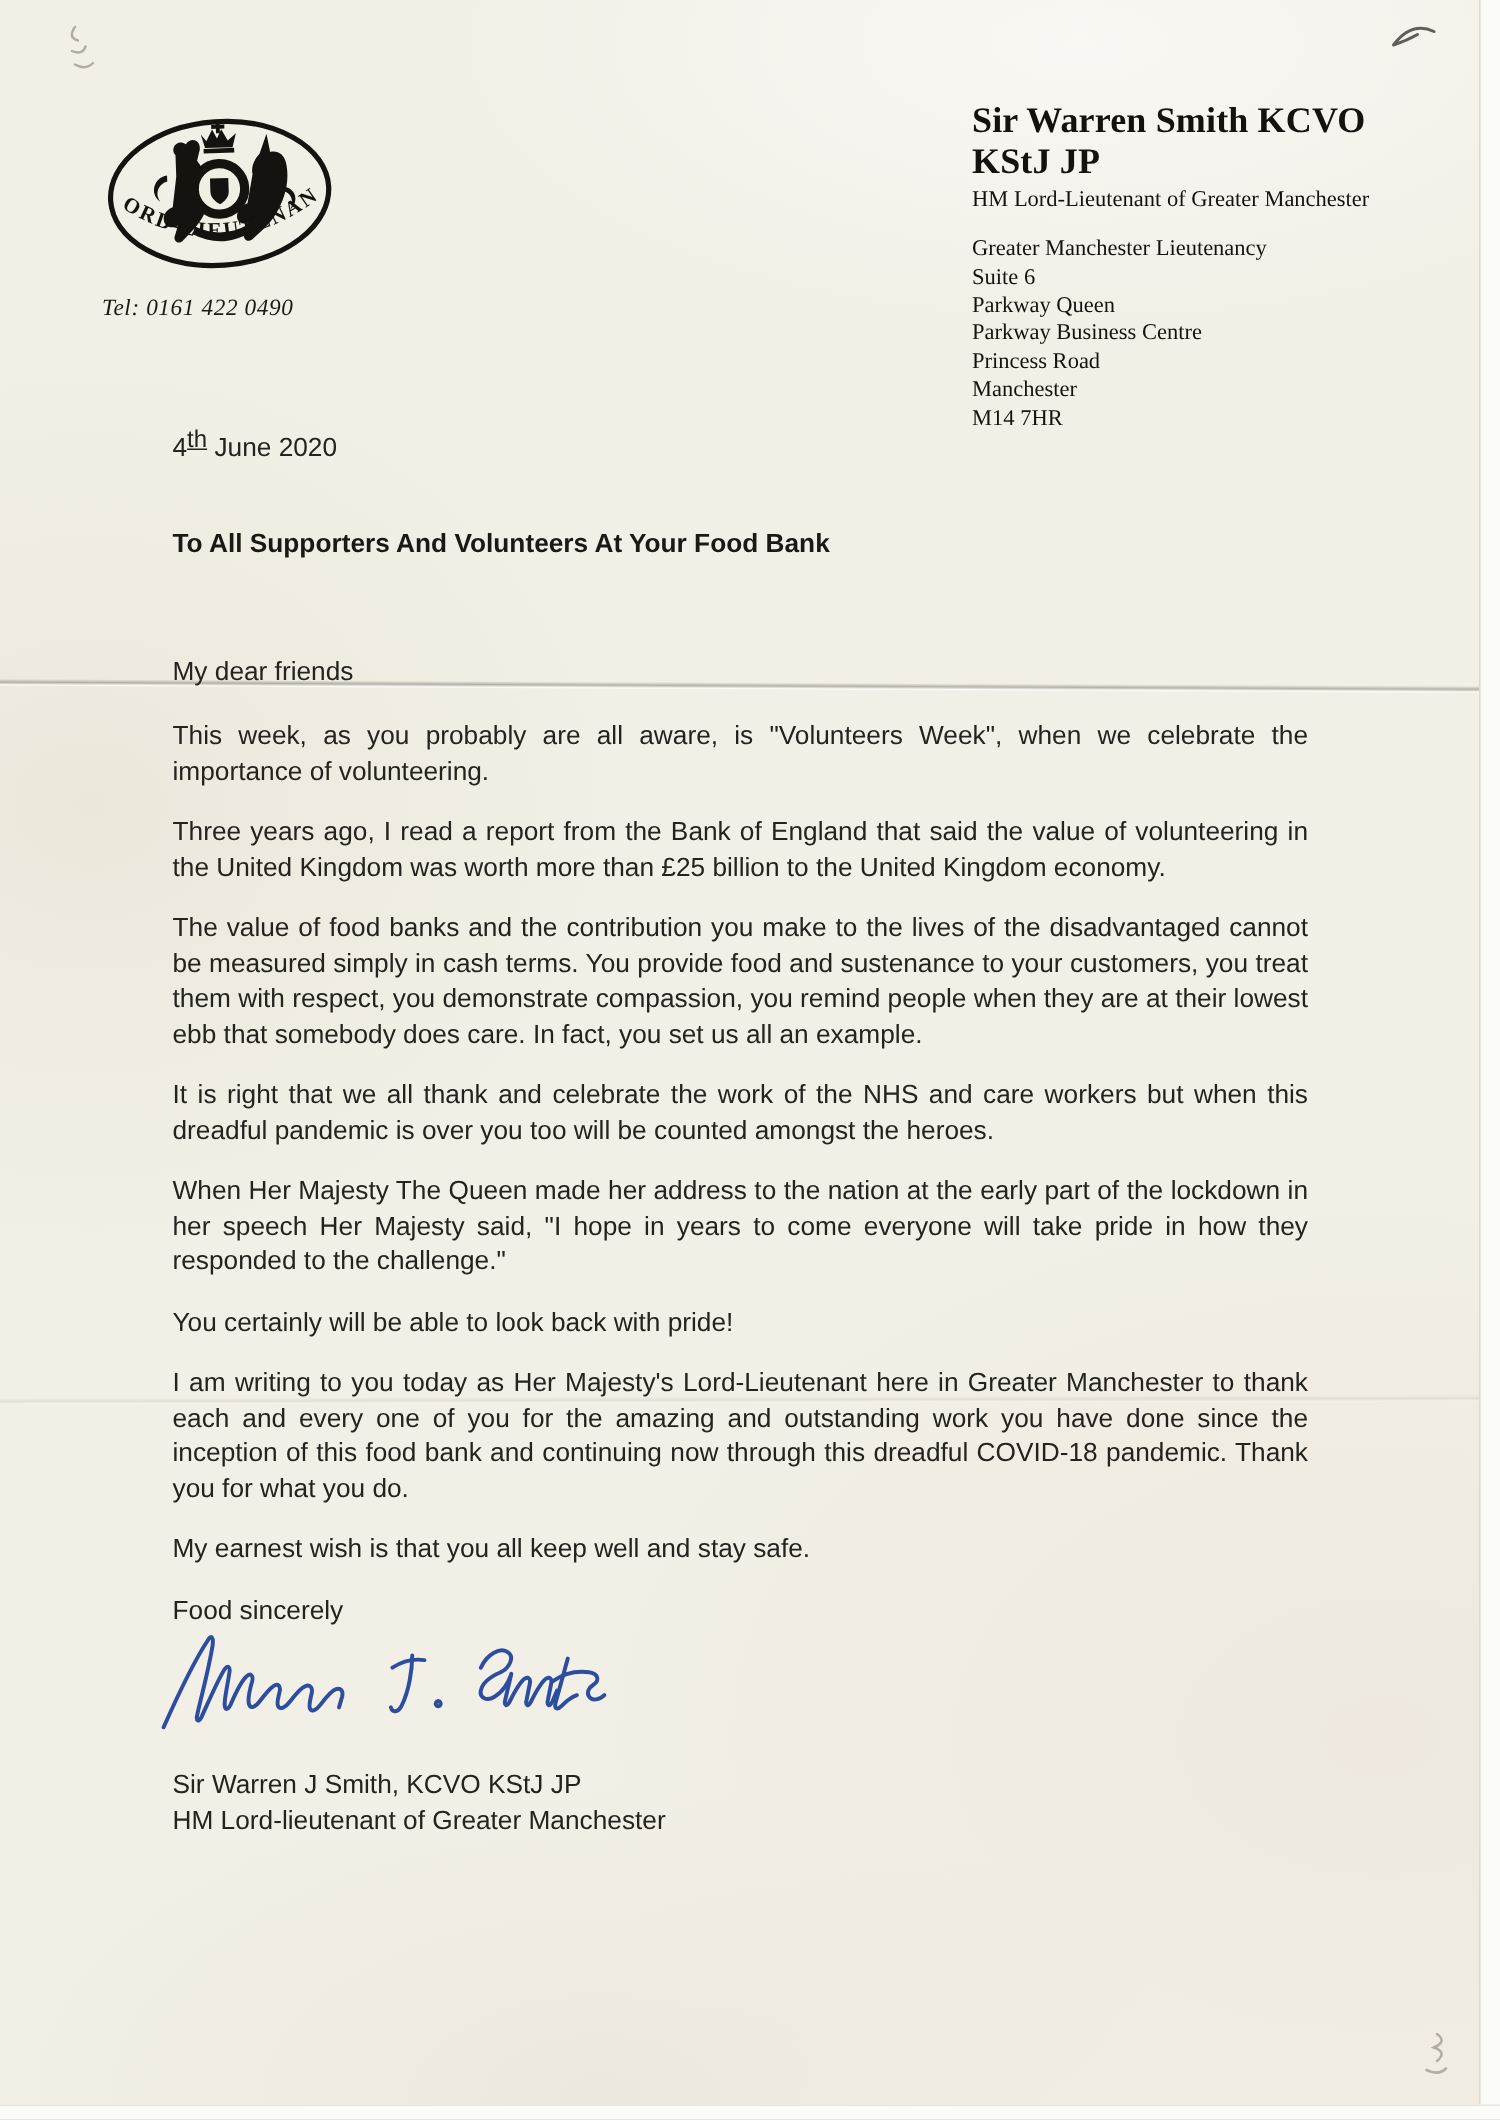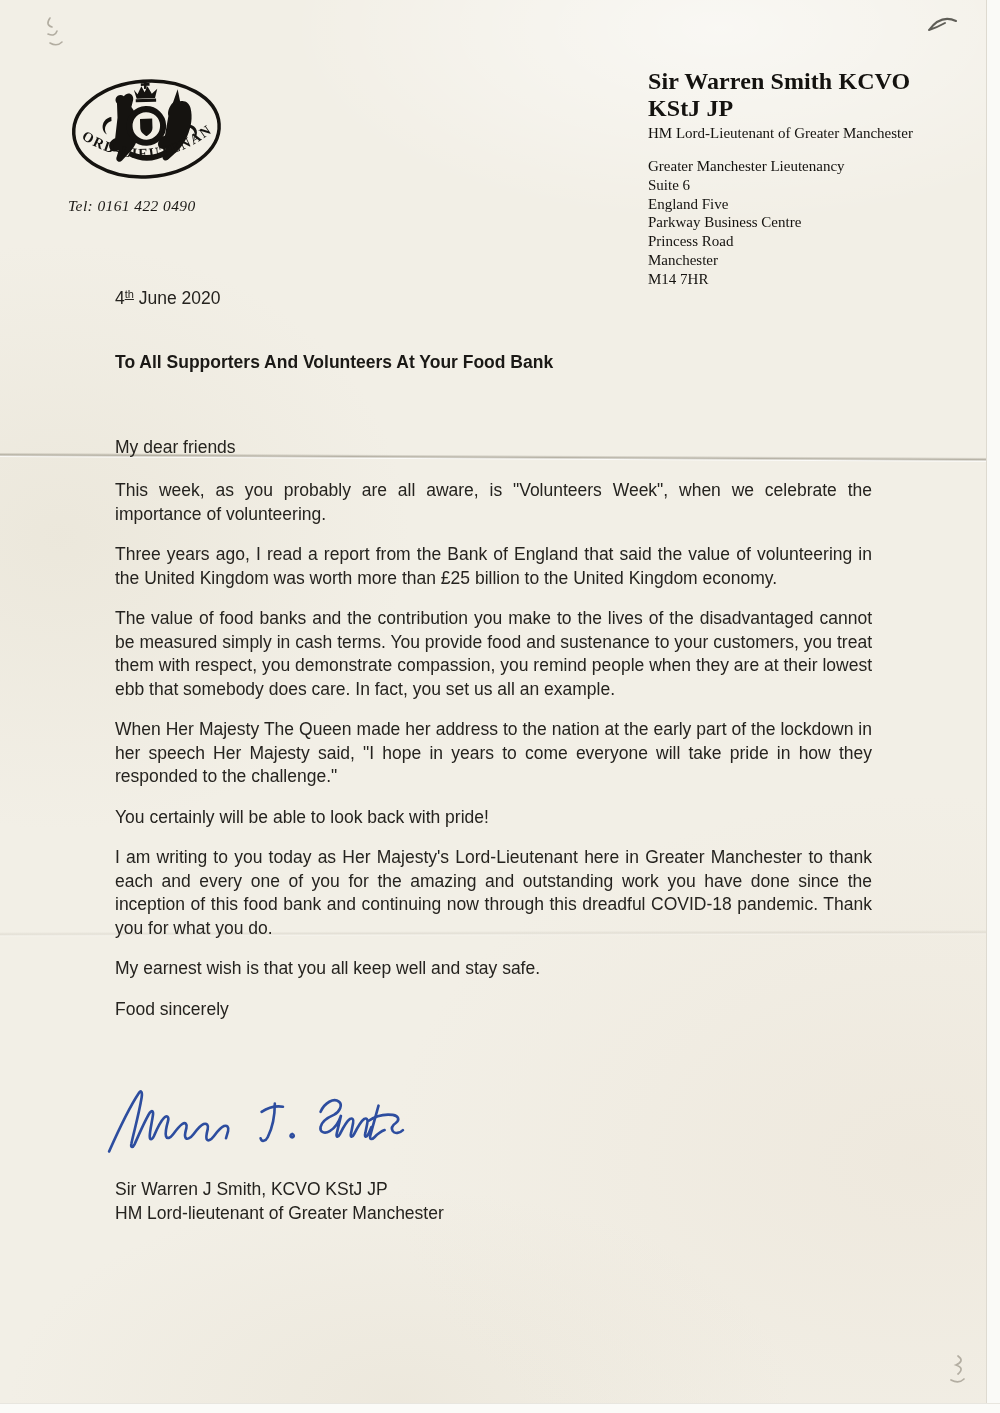--- a/index.html
+++ b/index.html
@@ -107,7 +107,7 @@
     <div class="lh-address">
       <div>Greater Manchester Lieutenancy</div>
       <div>Suite 6</div>
-      <div>England Five</div>
+      <div>Parkway Queen</div>
       <div>Parkway Business Centre</div>
       <div>Princess Road</div>
       <div>Manchester</div>

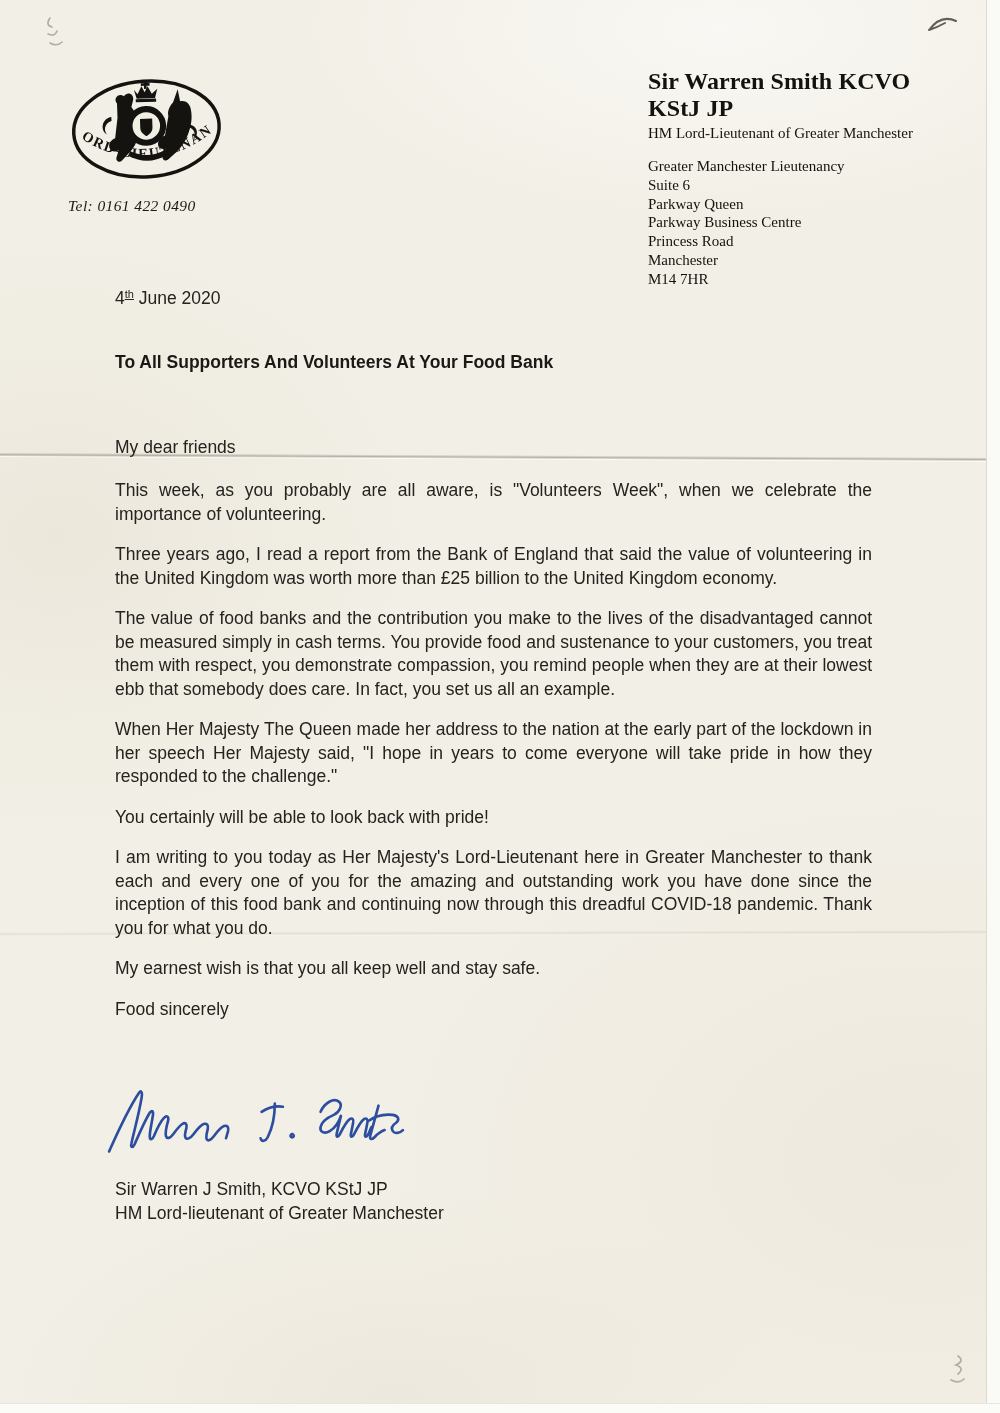--- a/index.html
+++ b/index.html
@@ -39,7 +39,7 @@
   .lh-address{margin-top:15px;font-size:15px;line-height:18.8px;}
   
   .date-line{position:absolute;left:115px;top:288px;font-size:17.5px;}
-  .date-line sup{font-size:11px;line-height:0;vertical-align:6px;text-decoration:underline;}
+  .date-line sup{font-size:16px;line-height:0;vertical-align:6px;text-decoration:underline;}
   .recipient{position:absolute;left:115px;top:352px;font-size:17.5px;font-weight:bold;color:#1b1916;}
   .salutation{position:absolute;left:115px;top:437px;font-size:17.5px;}
   .letter-body{position:absolute;left:115px;top:479px;width:757px;font-size:17.5px;line-height:23.5px;}

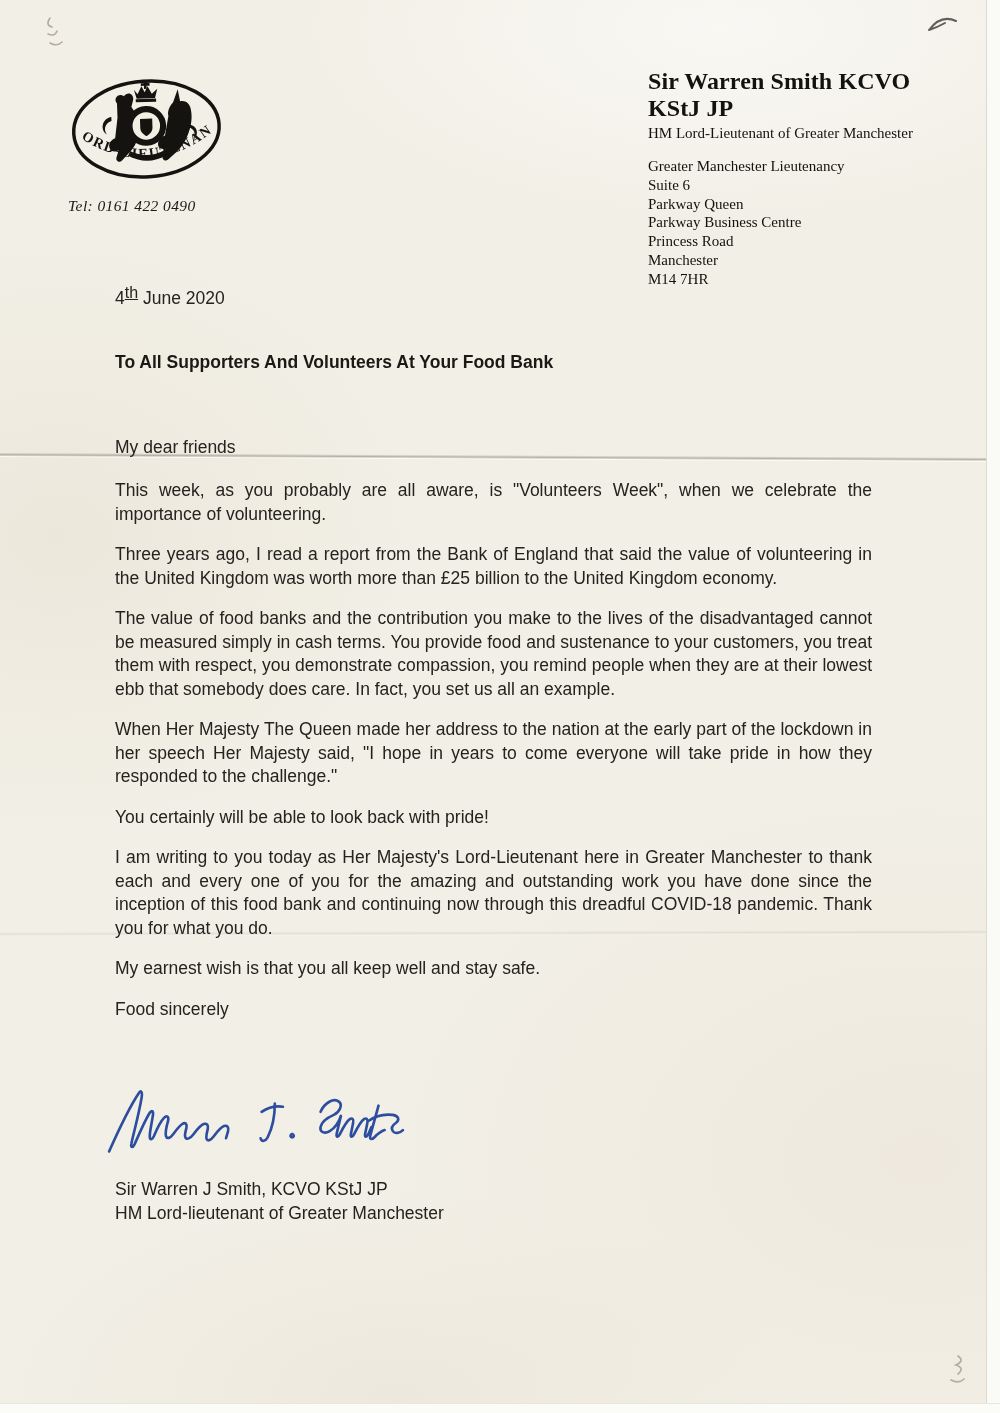--- a/index.html
+++ b/index.html
@@ -125,6 +125,7 @@
     <p>This week, as you probably are all aware, is "Volunteers Week", when we celebrate the importance of volunteering.</p>
     <p>Three years ago, I read a report from the Bank of England that said the value of volunteering in the United Kingdom was worth more than £25 billion to the United Kingdom economy.</p>
     <p>The value of food banks and the contribution you make to the lives of the disadvantaged cannot be measured simply in cash terms.  You provide food and sustenance to your customers, you treat them with respect, you demonstrate compassion, you remind people when they are at their lowest ebb that somebody does care.  In fact, you set us all an example.</p>
+    <p>It is right that we all thank and celebrate the work of the NHS and care workers but when this dreadful pandemic is over you too will be counted amongst the heroes.</p>
     <p>When Her Majesty The Queen made her address to the nation at the early part of the lockdown in her speech Her Majesty said, "I hope in years to come everyone will take pride in how they responded to the challenge."</p>
     <p>You certainly will be able to look back with pride!</p>
     <p>I am writing to you today as Her Majesty's Lord-Lieutenant here in Greater Manchester to thank each and every one of you for the amazing and outstanding work you have done since the inception of this food bank and continuing now through this dreadful COVID-18 pandemic.  Thank you for what you do.</p>

